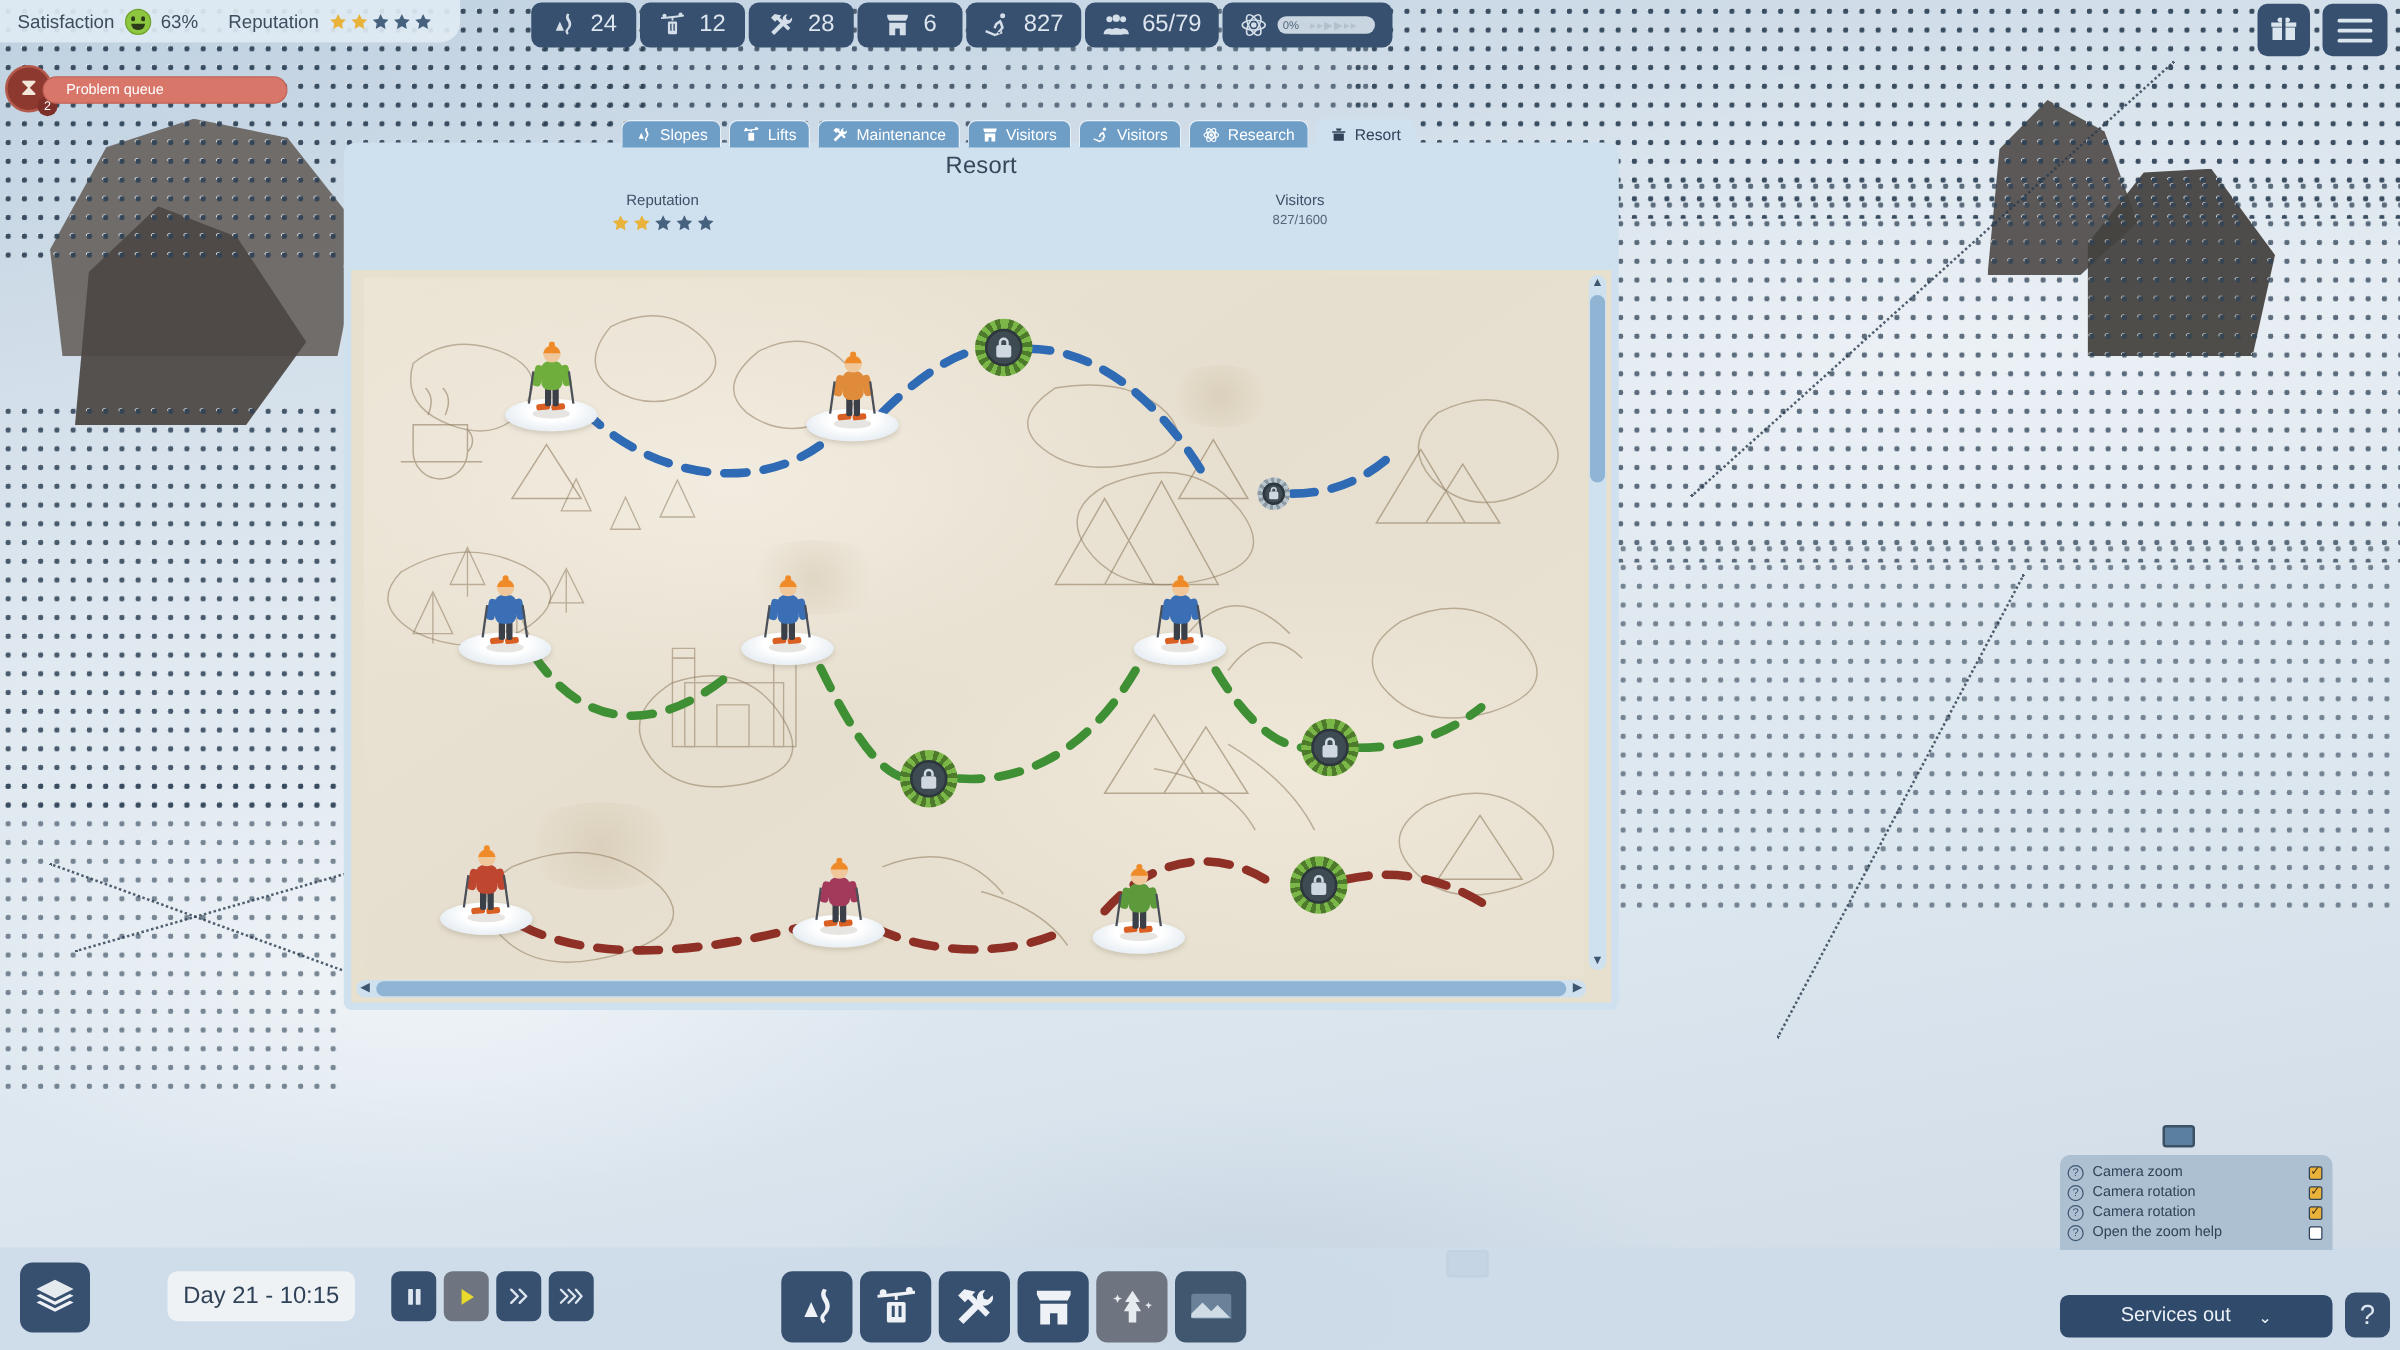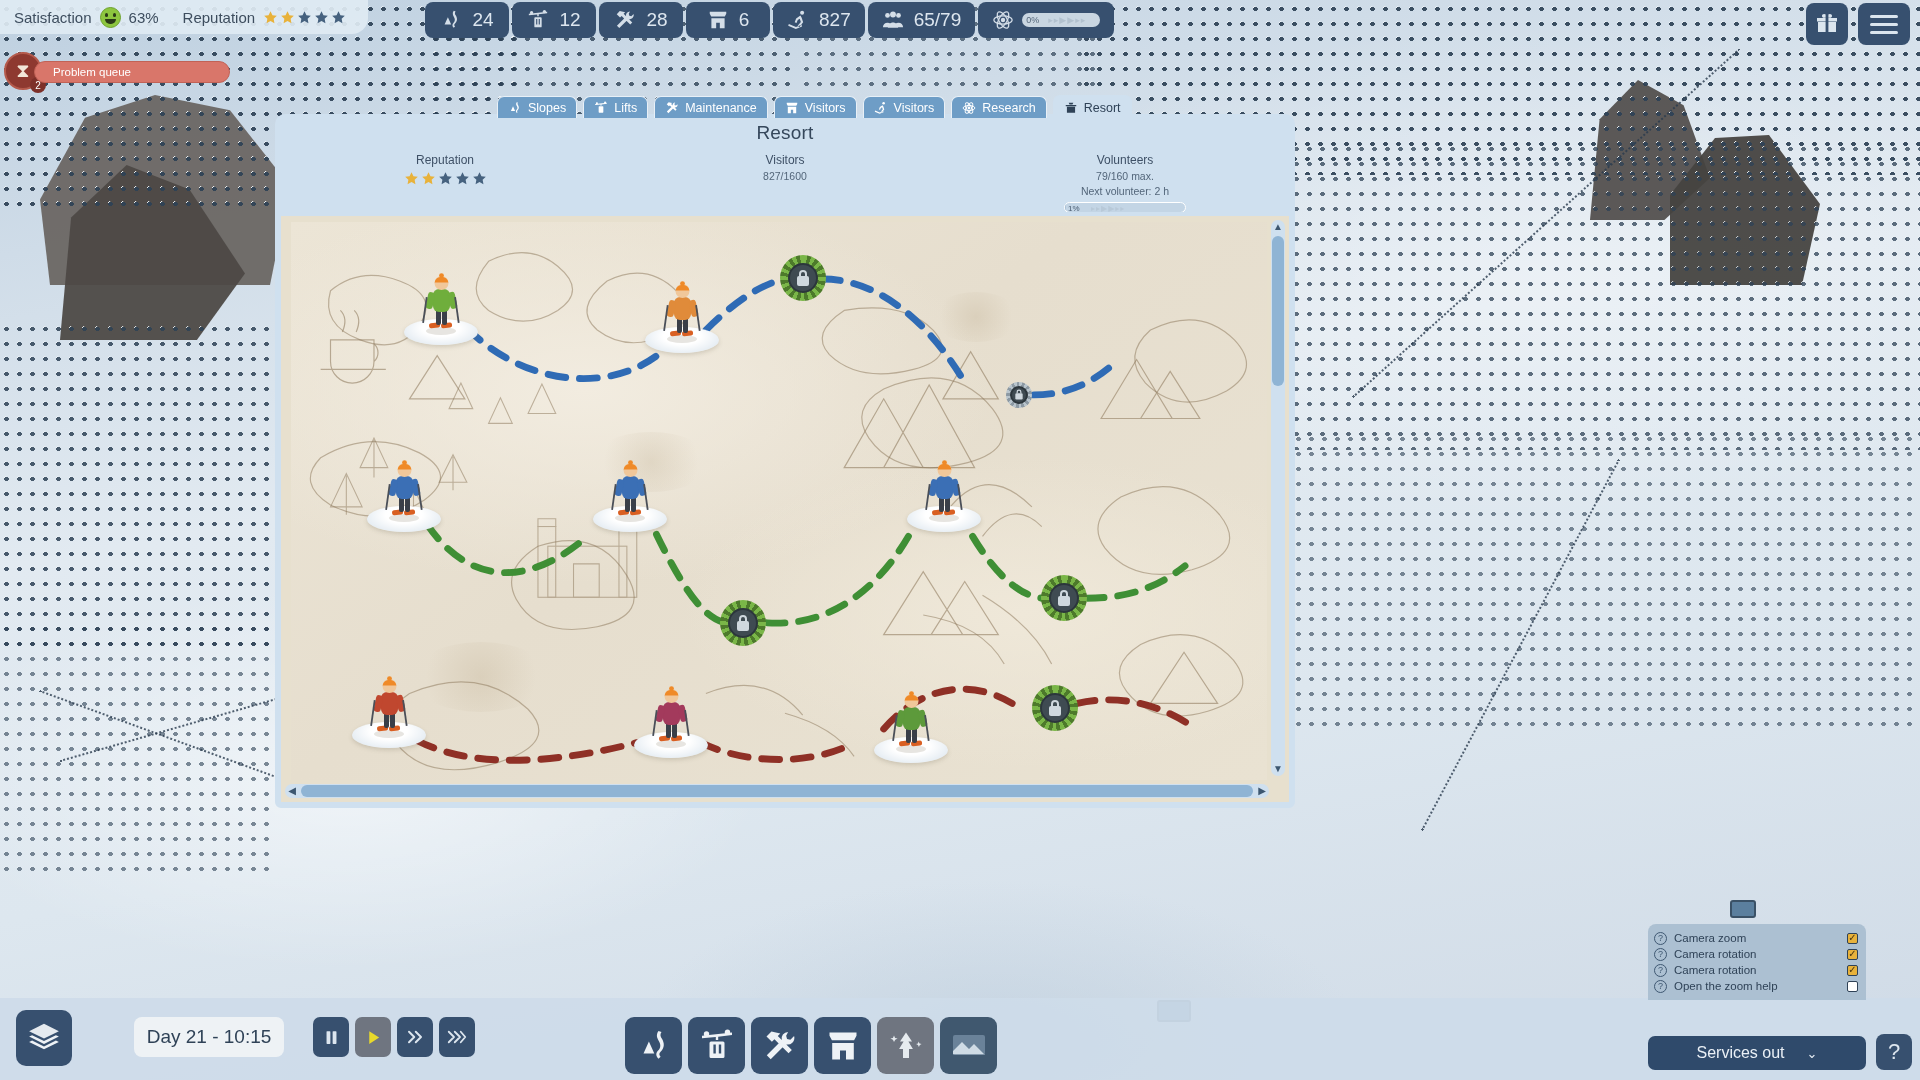--- a/index.html
+++ b/index.html
@@ -636,16 +636,6 @@
       <div class="pval">827/1600</div>
     </div>
 
-    <div class="pcol">
-      <div class="plabel">Volunteers</div>
-      <div class="pval">79/160 max.</div>
-      <div class="pval">Next volunteer: 2 h</div>
-      <div id="vol-bar">
-        <span class="fill" style="width: 1%;"></span>
-        <span class="lbl">1%</span>
-        <span class="arrows">▸▸▶▶▸▸</span>
-      </div>
-    </div>
   </div>
 </div>
 

